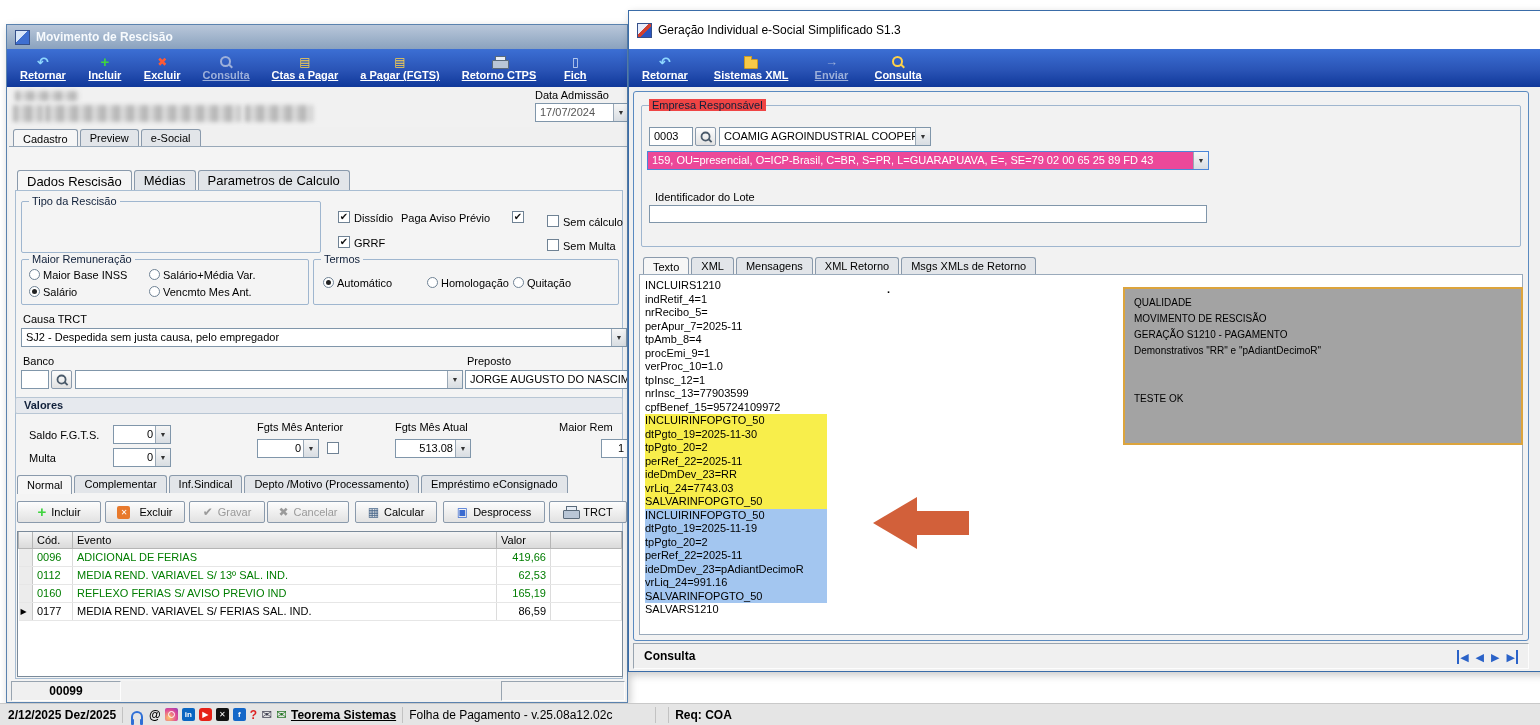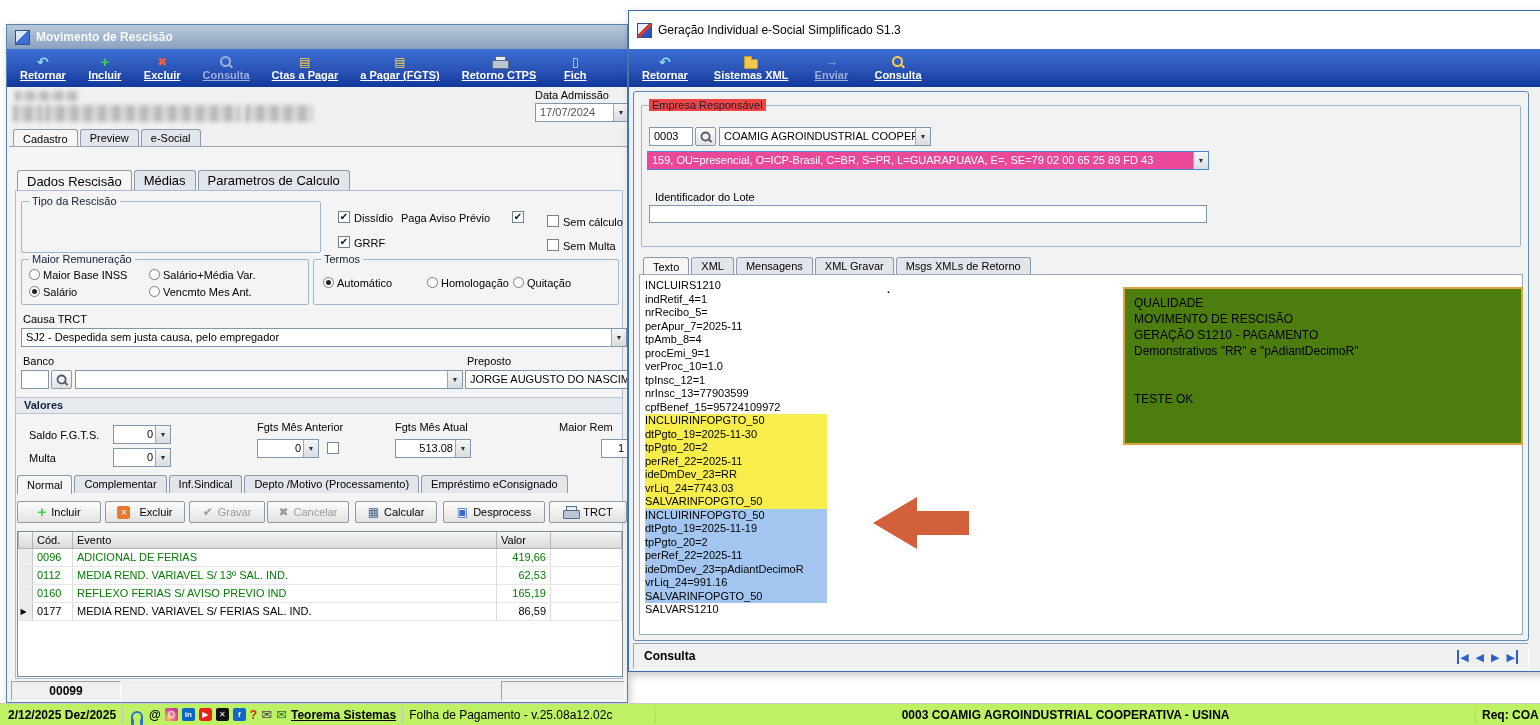--- a/index.html
+++ b/index.html
@@ -402,7 +402,7 @@
   <span class="tab active">Texto</span>
       <span class="tab">XML</span>
       <span class="tab">Mensagens</span>
-      <span class="tab">XML Gravar</span>
+      <span class="tab">XML Retorno</span>
       <span class="tab">Msgs XMLs de Retorno</span>
     </div>
 

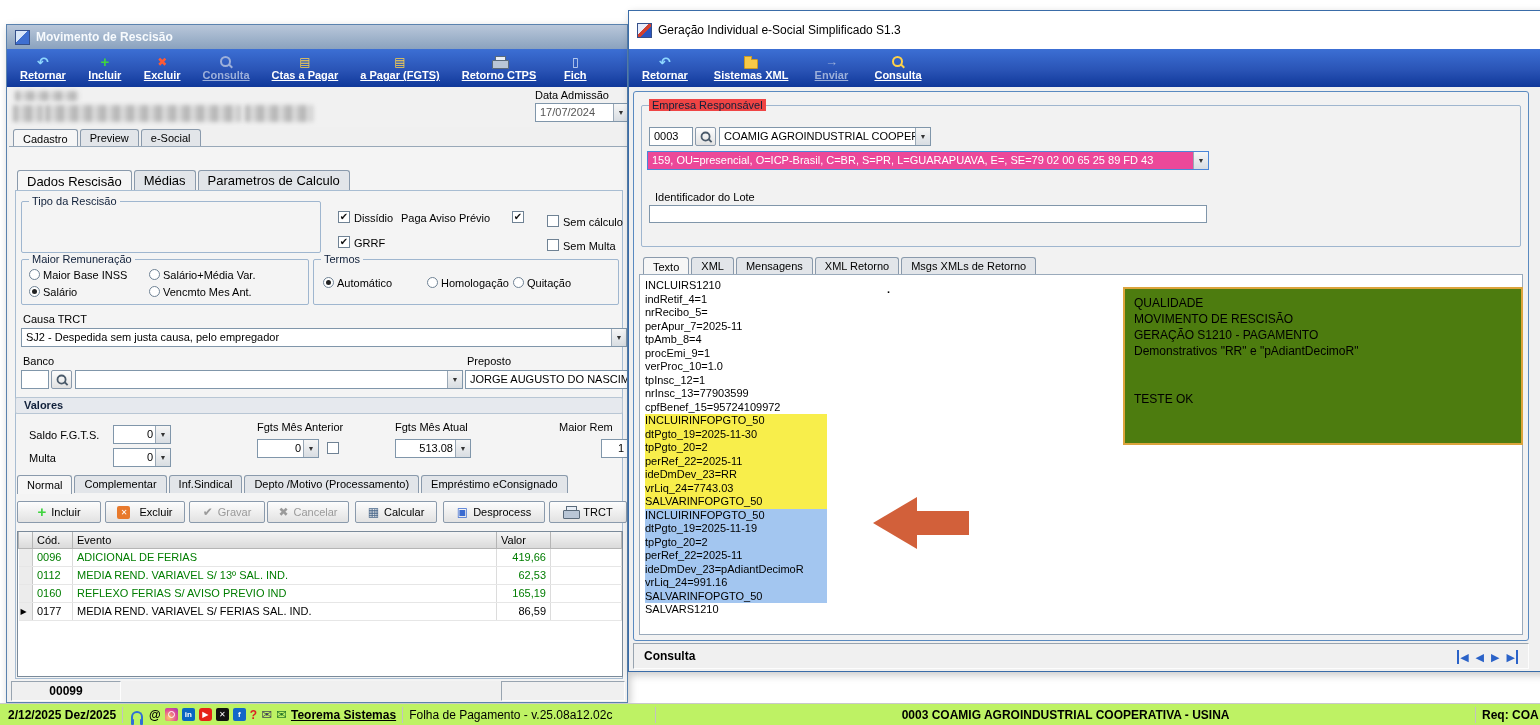--- a/index.html
+++ b/index.html
@@ -72,7 +72,7 @@
 .tline{height:13.5px;line-height:13.5px;white-space:pre;font-size:11px}
 .tline.hl-yellow{background:#f8ee4b;width:182px}
 .tline.hl-blue{background:#a3c6f0;width:182px}
-.note{position:absolute;background:#4d7c0f;border:2px solid #dca43c;padding:6px 9px;font-size:12px}
+.note{position:absolute;background:#a3a3a3;border:2px solid #dca43c;padding:6px 9px;font-size:10px}
 .note-line{min-height:16px;line-height:16px;white-space:pre}
 .annot-arrow{position:absolute;width:100px;height:52px}
 .annot-arrow::before{content:"";position:absolute;left:0;top:0;border-top:26px solid transparent;border-bottom:26px solid transparent;border-right:44px solid #d2603a}

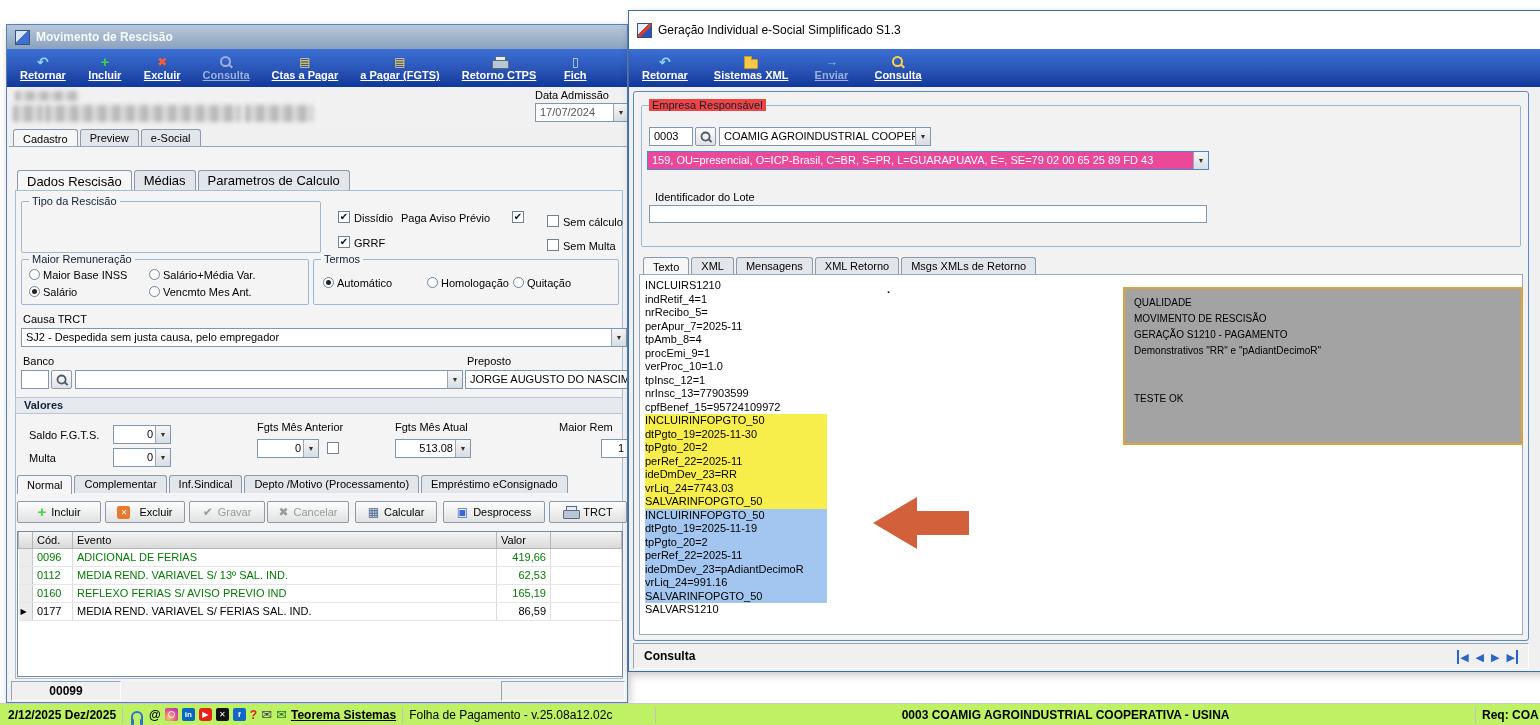--- a/index.html
+++ b/index.html
@@ -81,7 +81,7 @@
 .nav span{cursor:pointer;line-height:14px}
 .nav .first{border-left:2px solid #2a62c8;padding-left:1px}
 .nav .last{border-right:2px solid #2a62c8;padding-right:1px}
-.appbar{position:absolute;left:0;bottom:0;width:1540px;height:22px;background:#bef264;border-top:1px solid #c9c9c9;display:flex;align-items:center;font-size:12px}
+.appbar{position:absolute;left:0;bottom:0;width:1540px;height:22px;background:#e5e5e5;border-top:1px solid #c9c9c9;display:flex;align-items:center;font-size:12px}
 .sep{width:1px;height:16px;background:#c2c2c2;margin:0 6px;flex:none}
 .badge{width:13px;height:13px;border-radius:2px;display:inline-flex;align-items:center;justify-content:center;color:#fff;font-size:8px;font-weight:bold;margin-right:4px;flex:none}
 .i-li{background:#0a66c2}

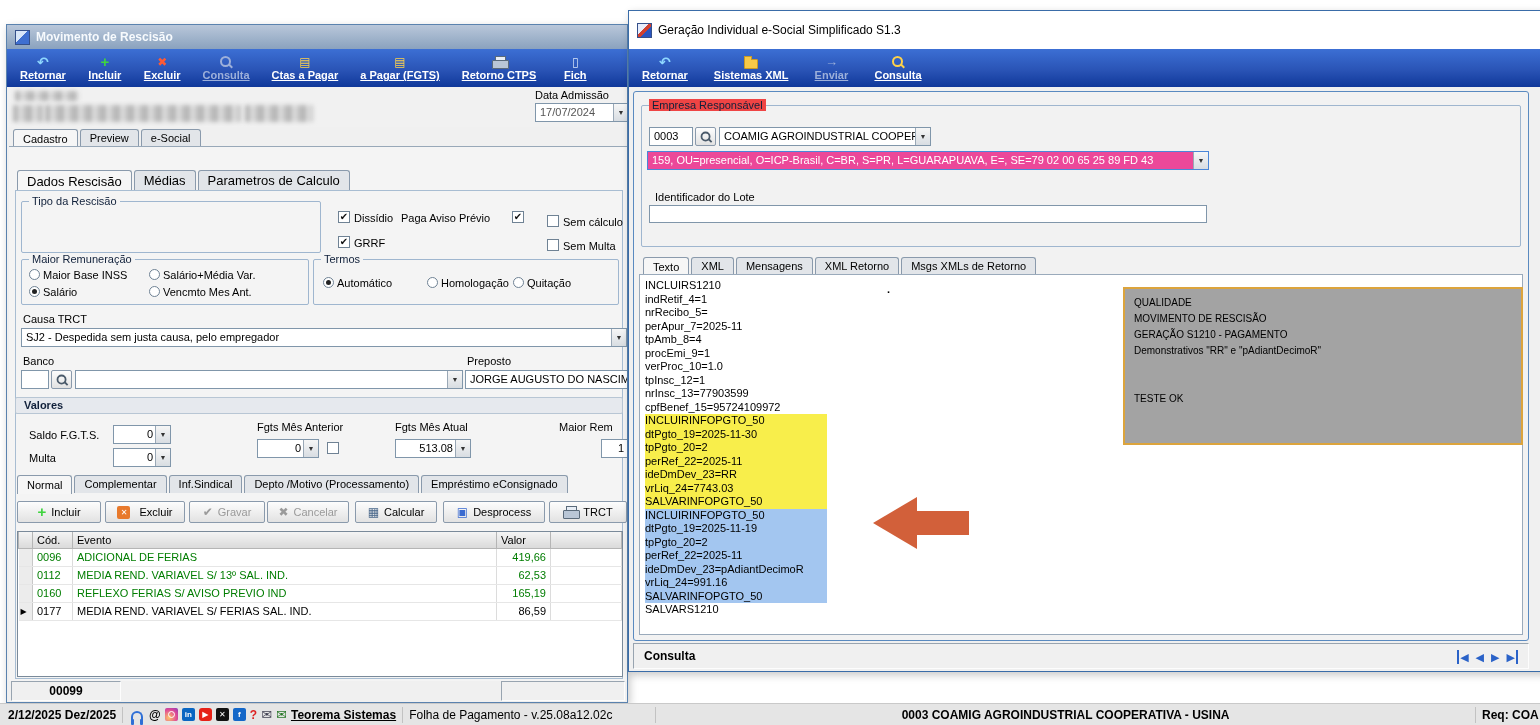--- a/index.html
+++ b/index.html
@@ -478,7 +478,6 @@
   <span class="sep"></span>
   <span style="white-space:nowrap;min-width:240px">Folha de Pagamento - v.25.08a12.02c</span>
   <span class="sep"></span>
-  <span class="b" style="flex:1;text-align:center;white-space:nowrap;overflow:hidden">0003 COAMIG AGROINDUSTRIAL COOPERATIVA - USINA</span>
   <span class="sep"></span>
   <span class="b" style="width:58px;white-space:nowrap;overflow:hidden">Req: COA</span>
 </footer>

